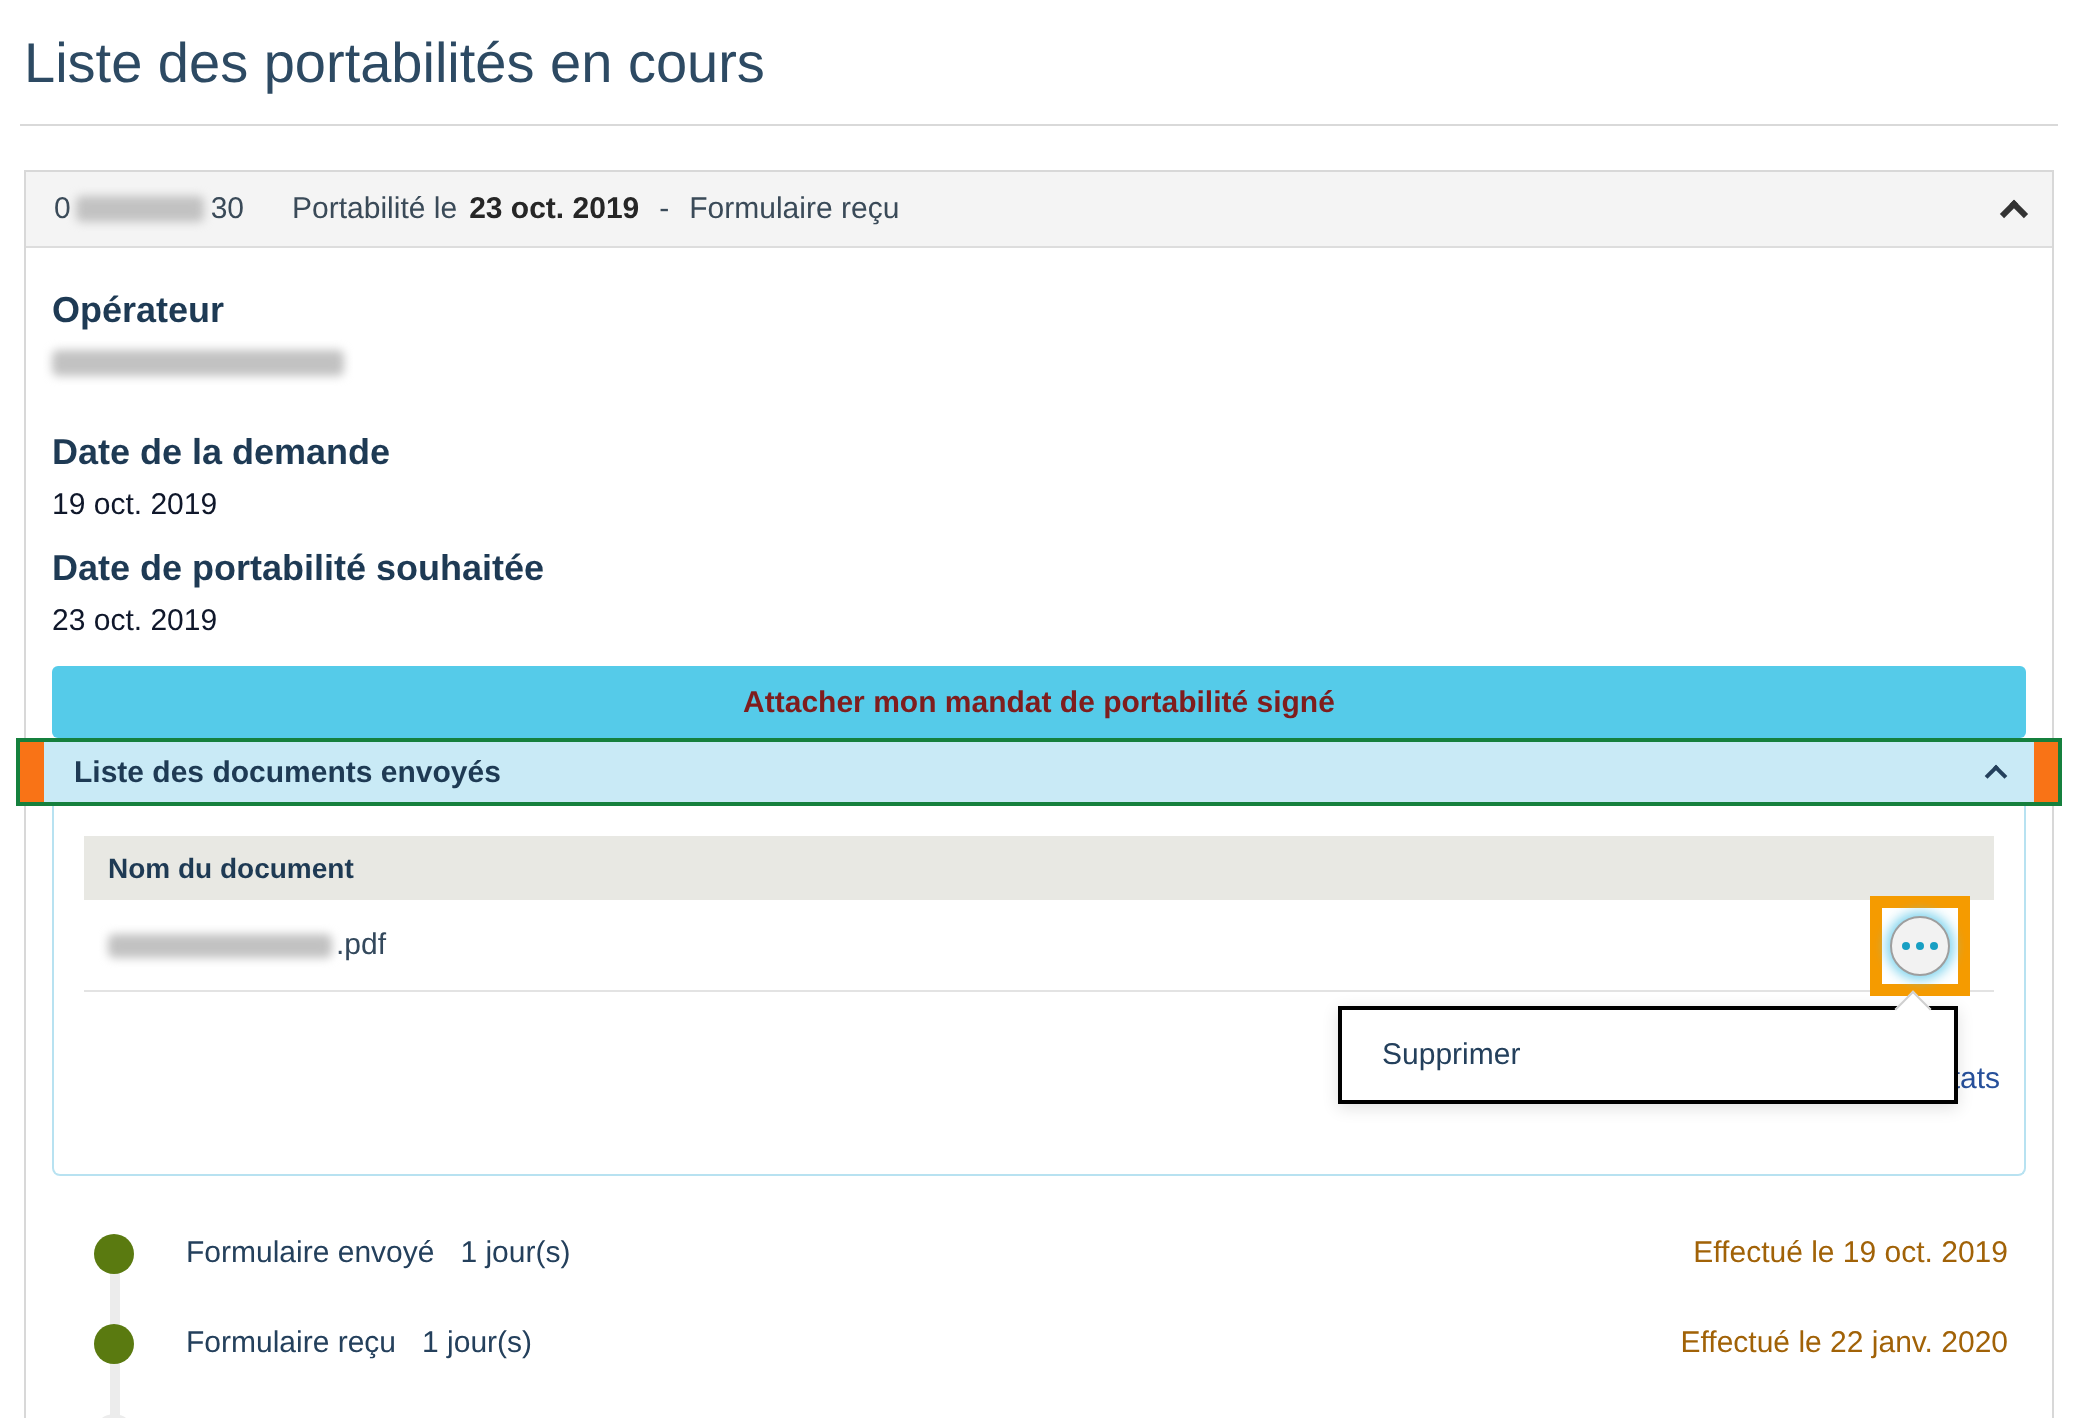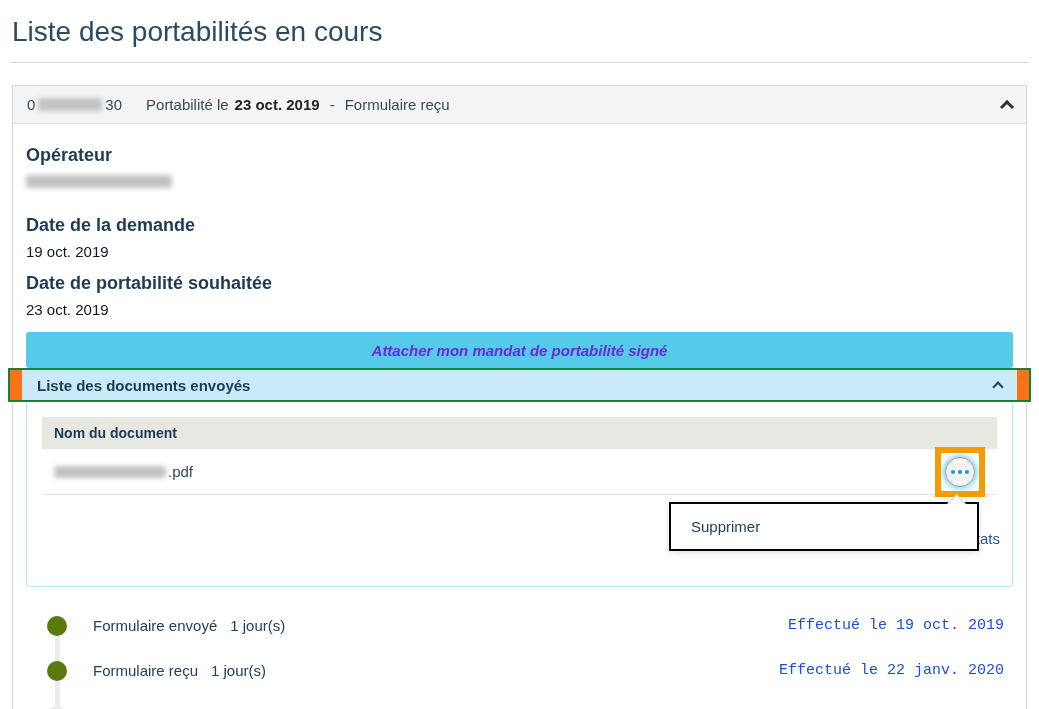--- a/index.html
+++ b/index.html
@@ -36,8 +36,8 @@
   .redacted.operator { width: 146px; height: 13px; margin-top: 9px; margin-bottom: 15px; }
 
   .attach-btn { display: block; width: 100%; height: 36px; margin-top: 14px; border: none;
-    border-radius: 3px; background: #55cbe9; color: #6d28d9; font-family: inherit;
-    font-size: 15px; font-weight: 700; cursor: pointer; font-style: italic; }
+    border-radius: 3px; background: #55cbe9; color: #7f1d1d; font-family: inherit;
+    font-size: 15px; font-weight: 700; cursor: pointer; }
 
   
   .hl-accordion { margin: 0 -18px; border: 2px solid #15803d; padding: 0 12px; background: #f97316; }

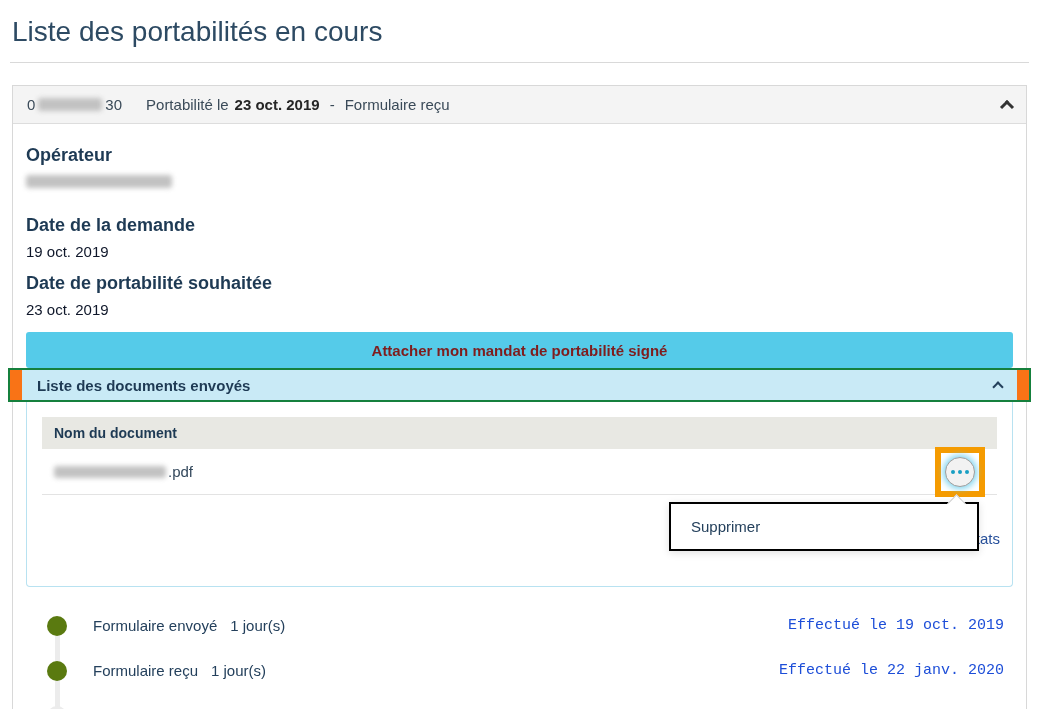--- a/index.html
+++ b/index.html
@@ -82,7 +82,7 @@
   .tl-dot.pending { background: #ececec; }
   .tl-label { margin-left: 26px; font-size: 15px; color: #24405c; }
   .tl-duration { margin-left: 13px; font-size: 15px; color: #24405c; }
-  .tl-status { margin-left: auto; margin-right: 9px; font-size: 15px; color: #1d4ed8; font-family: Liberation Mono, monospace; }
+  .tl-status { margin-left: auto; margin-right: 9px; font-size: 15px; color: #a16207; }
 </style>
 </head>
 <body>

